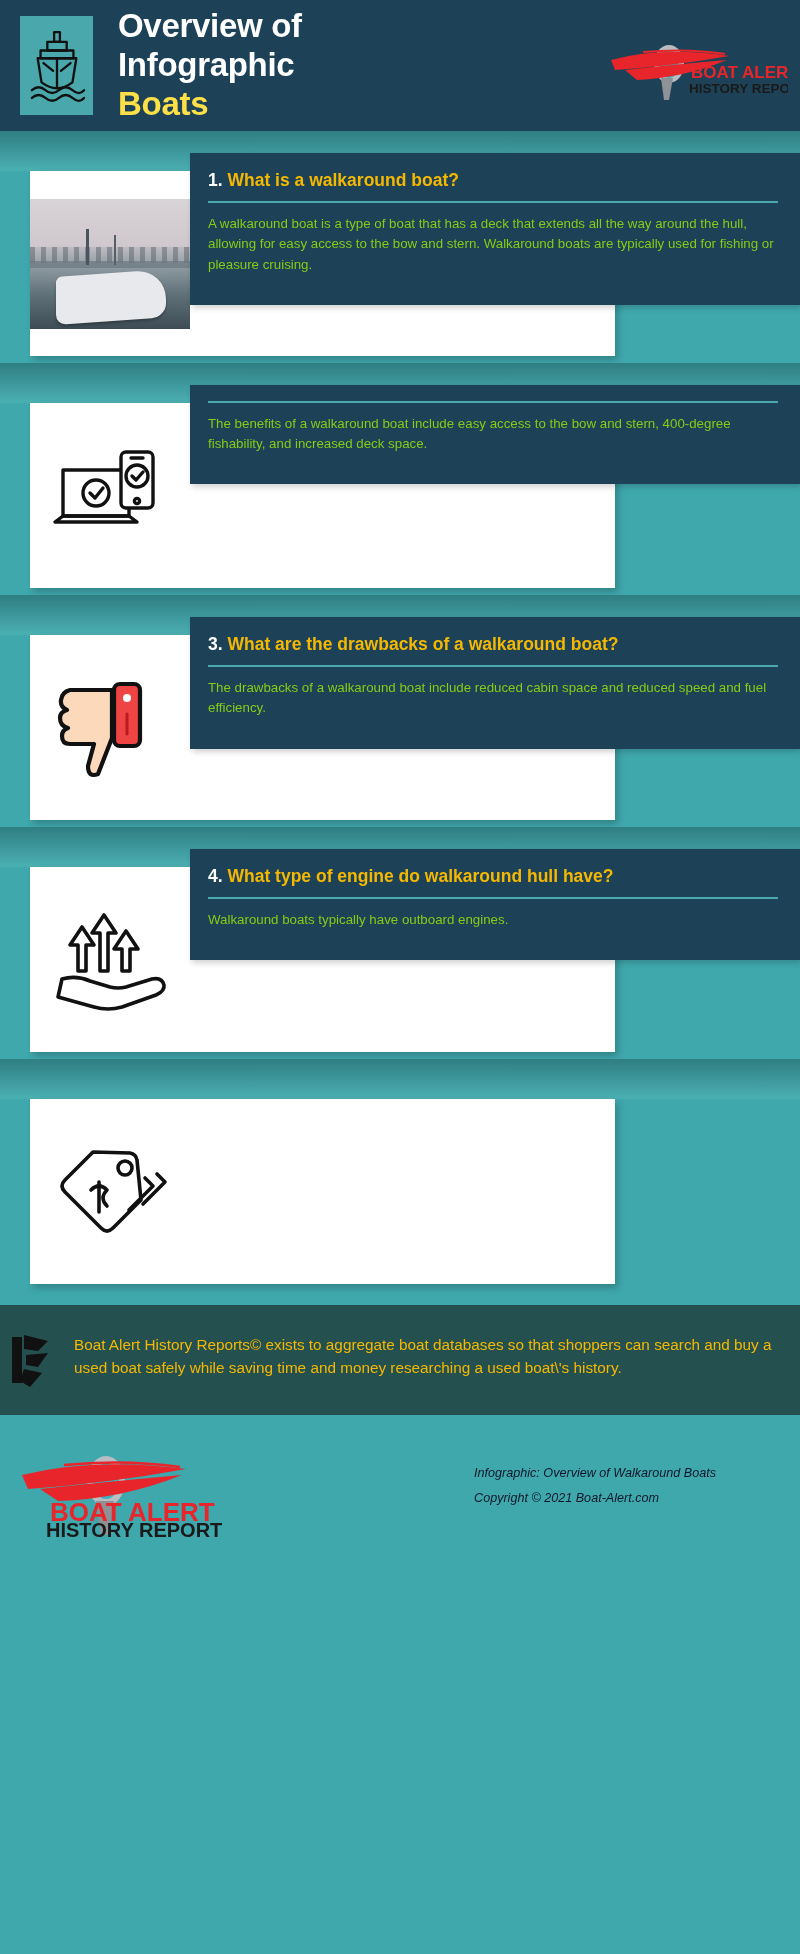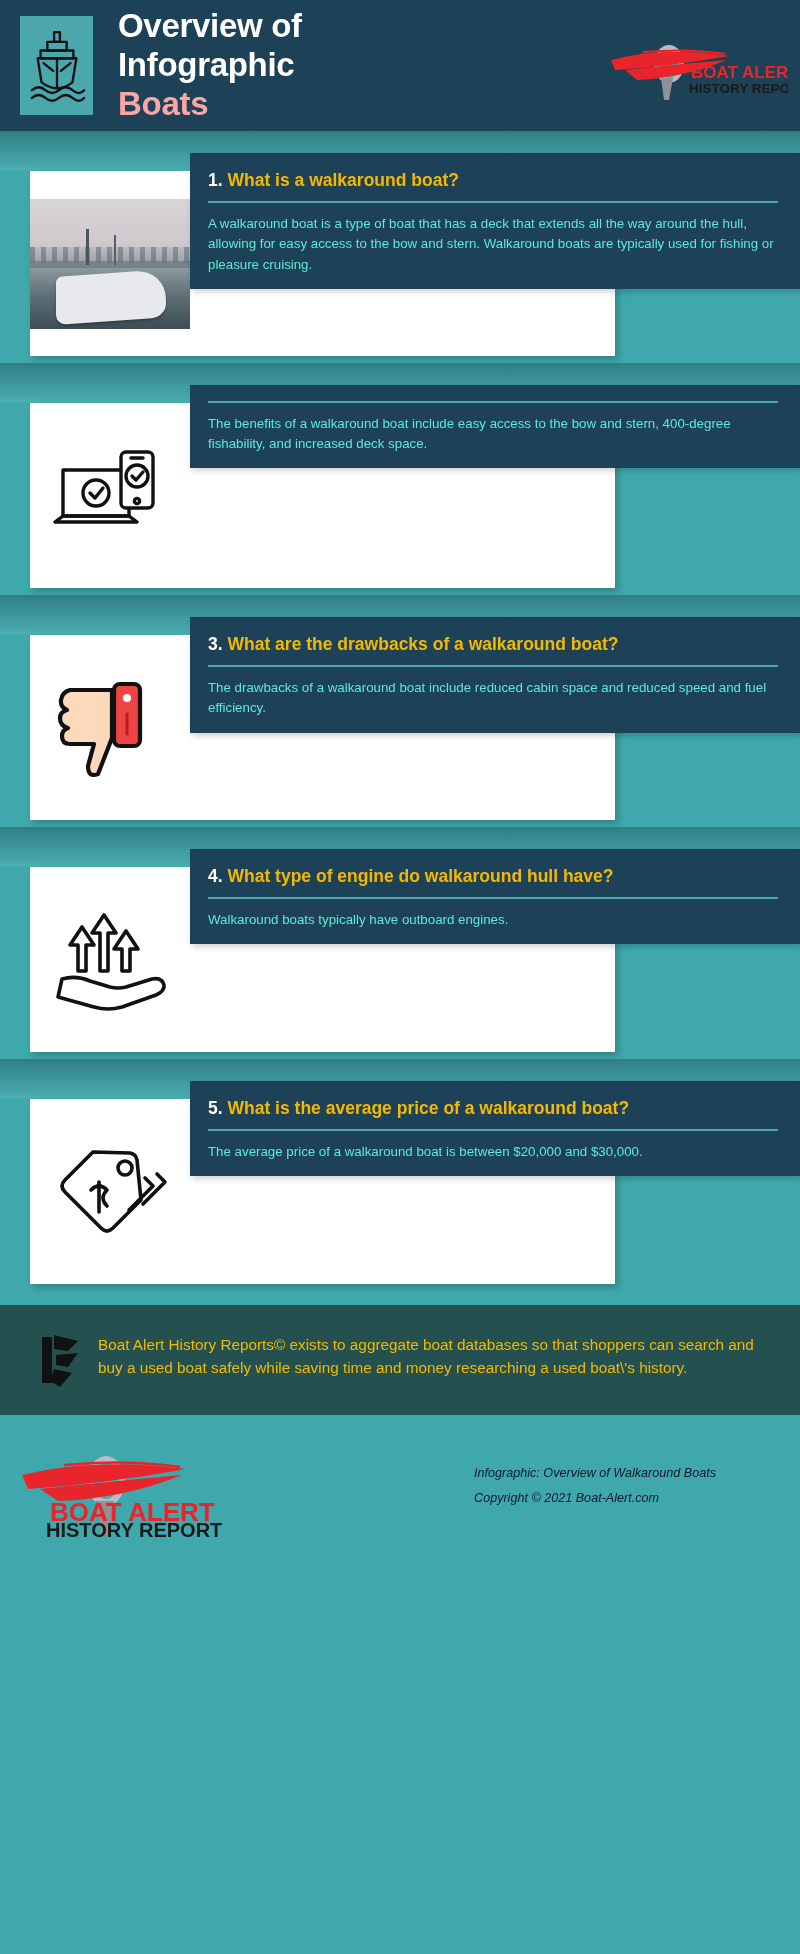--- a/index.html
+++ b/index.html
@@ -37,7 +37,7 @@
     color: #ffffff;
     letter-spacing: -0.3px;
   }
-  .header-title .gold { color: #fca5a5; display:block; }
+  .header-title .gold { color: #fde047; display:block; }
   .header-logo {
     position: absolute;
     right: 12px; top: 30px;

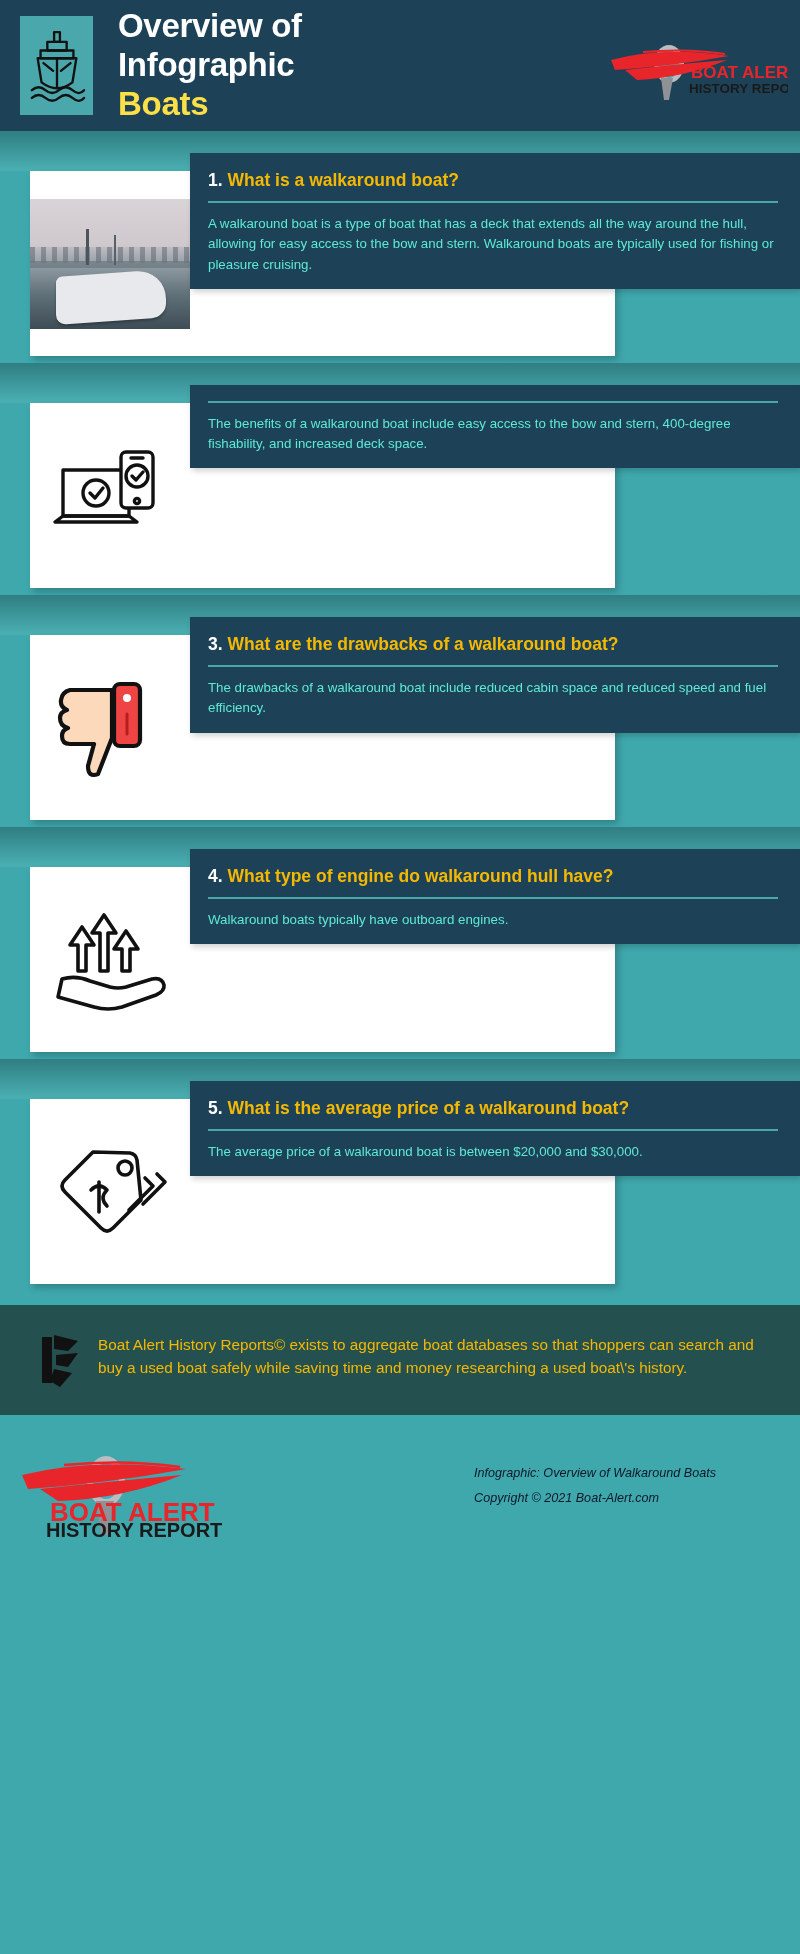--- a/index.html
+++ b/index.html
@@ -89,7 +89,7 @@
     left: 190px; top: 22px;
     width: 610px;
     background: #1d4257;
-    padding: 16px 22px 14px 18px;
+    padding: 16px 22px 30px 18px;
     box-shadow: 2px 3px 6px rgba(0,0,0,0.18);
   }
   .q-title {

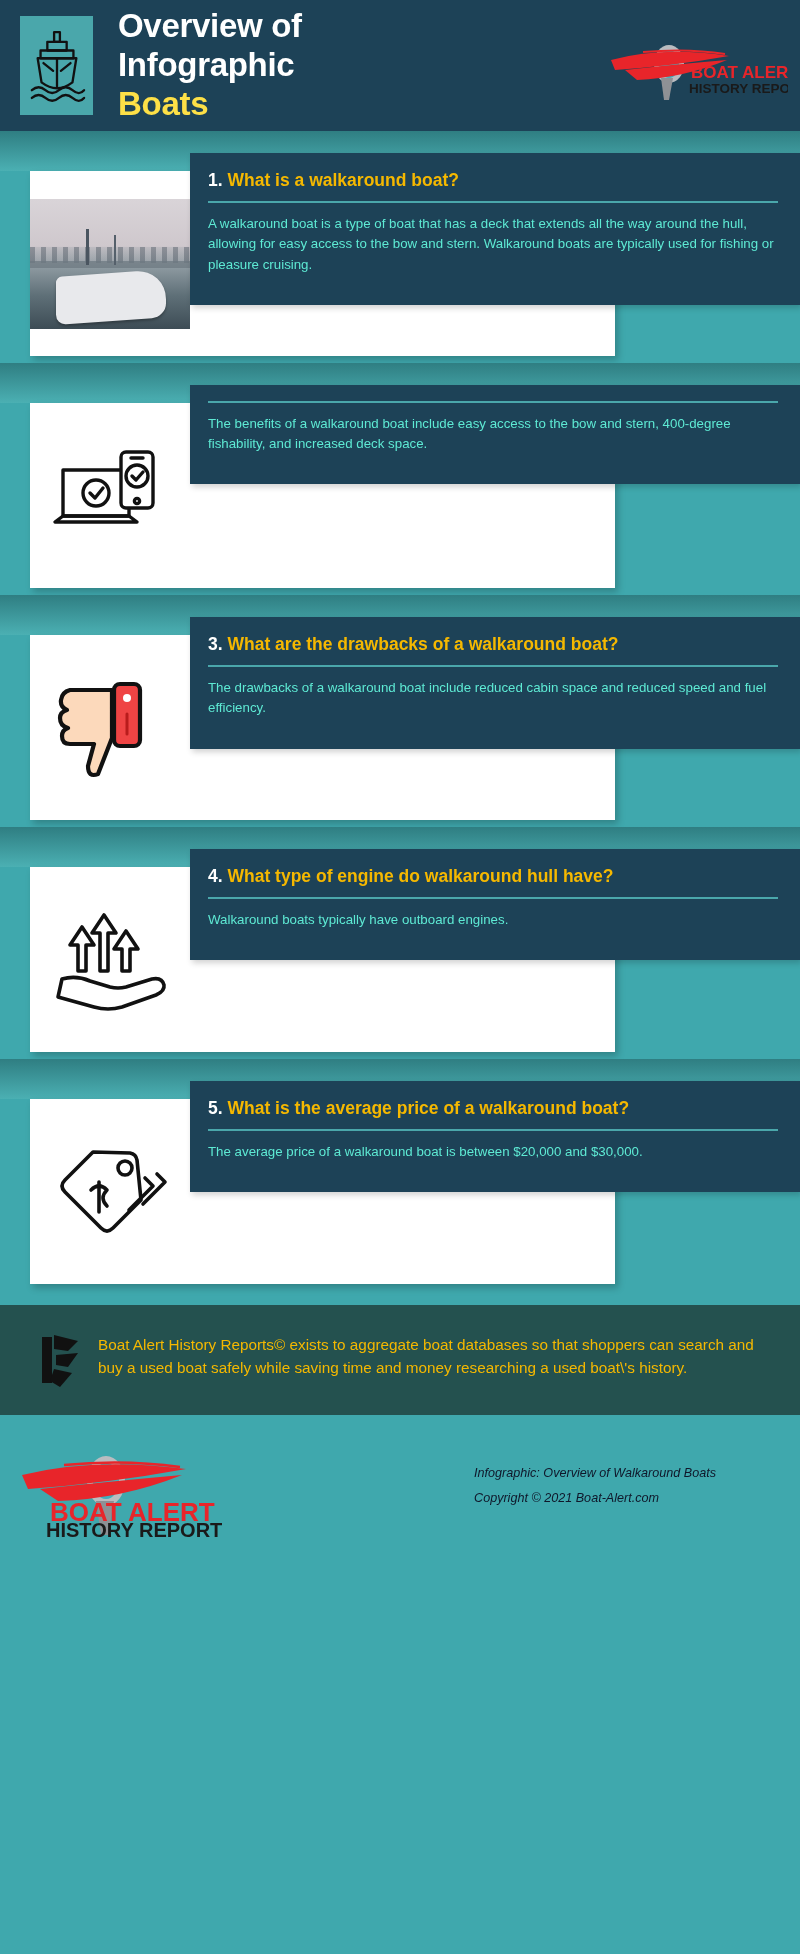--- a/index.html
+++ b/index.html
@@ -109,7 +109,7 @@
   .q-body {
     font-size: 13.3px;
     line-height: 1.52;
-    color: #5eead4;
+    color: #84cc16;
   }
 
   

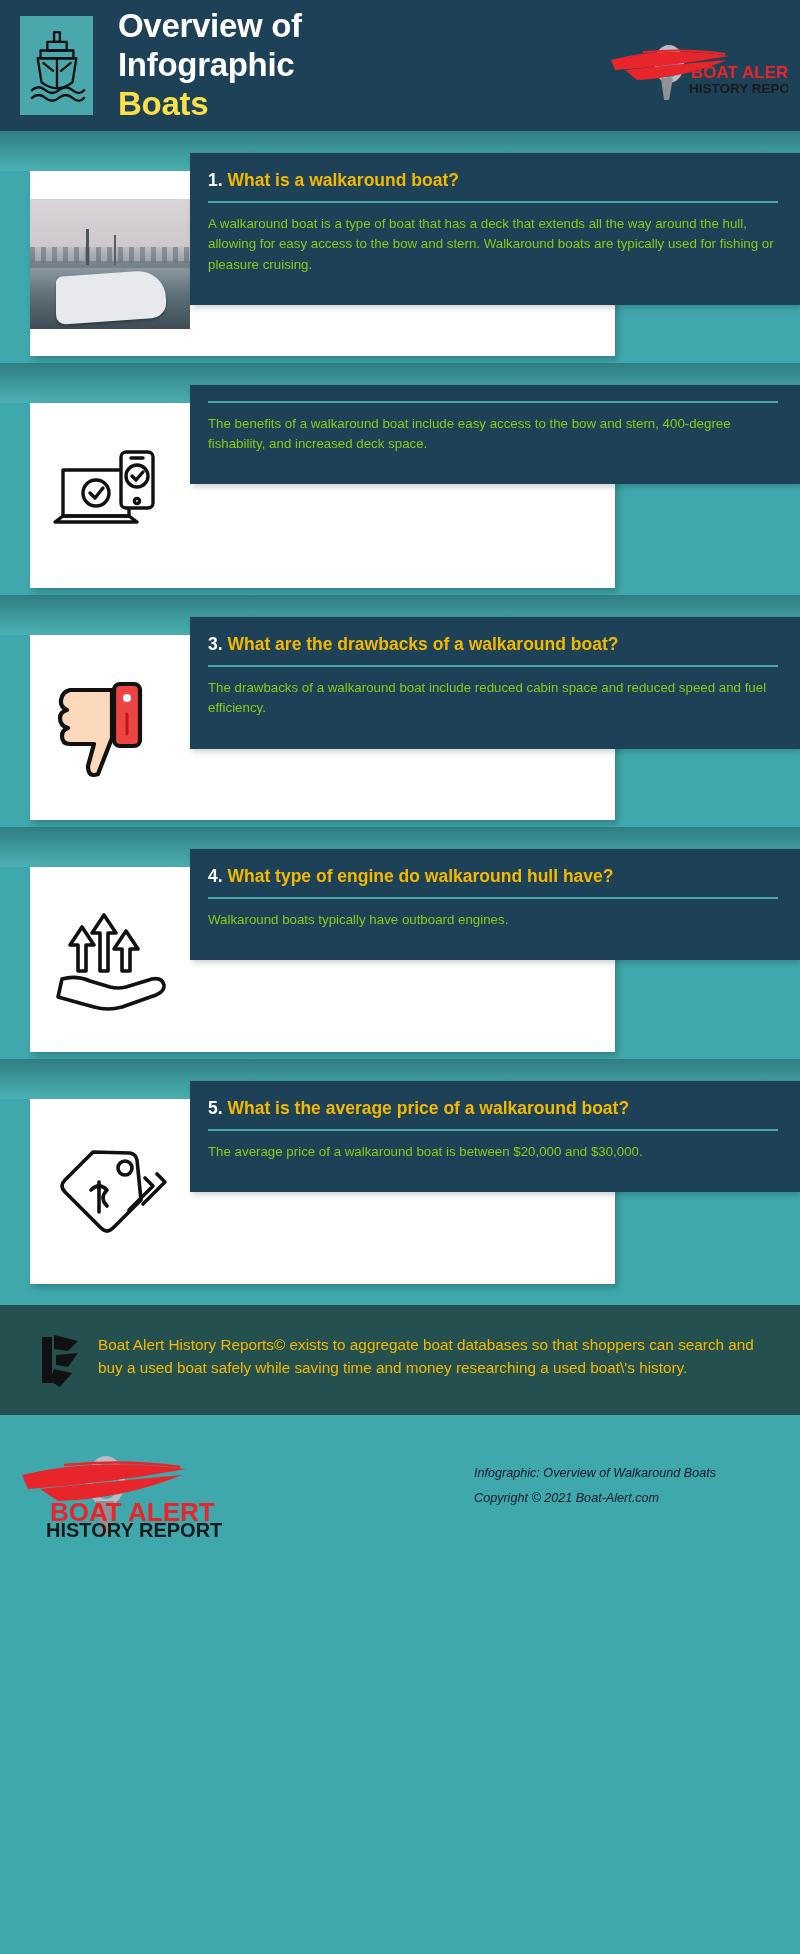--- a/index.html
+++ b/index.html
@@ -350,14 +350,6 @@
         </svg>
       </span>
     </div>
-    <div class="panel-dark">
-      <div class="q-title">
-        <span class="q-num">5.</span>
-        <span>What is the average price of a walkaround boat?</span>
-      </div>
-      <div class="divider"></div>
-      <div class="q-body">The average price of a walkaround boat is between $20,000 and $30,000.</div>
-    </div>
   </div>
 </div>
 

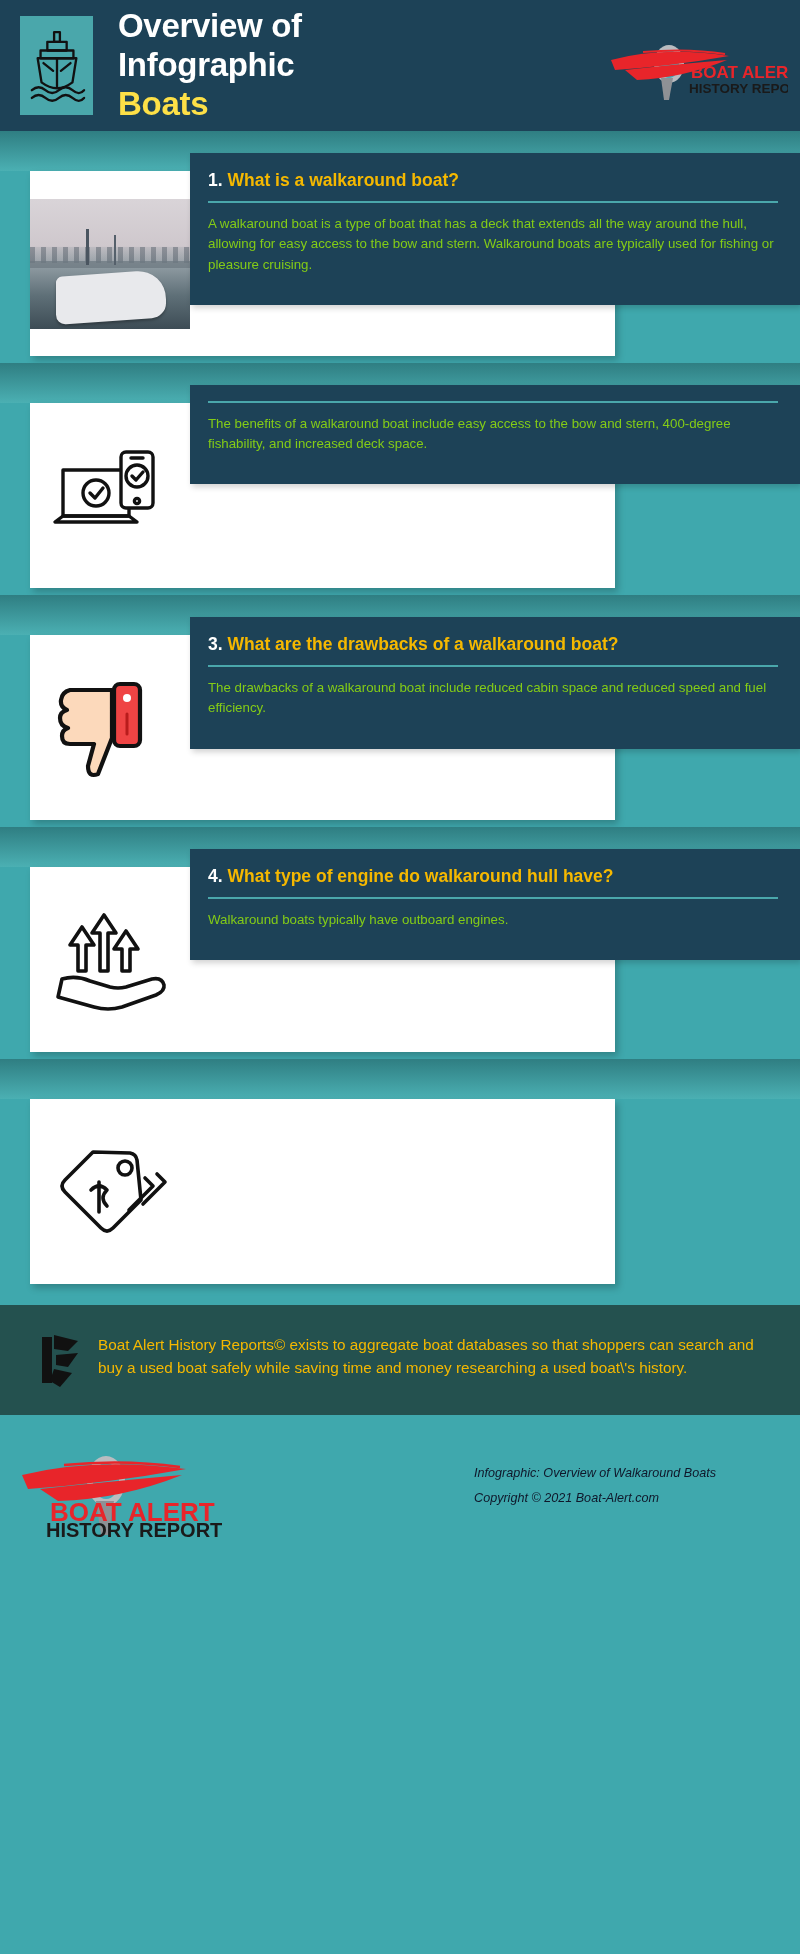--- a/index.html
+++ b/index.html
@@ -157,10 +157,10 @@
   
   .footer-blurb {
     background: #24514f;
-    padding: 26px 24px 26px 38px;
+    padding: 26px 24px 26px 8px;
     display: flex;
     align-items: flex-start;
-    gap: 8px;
+    gap: 14px;
     margin-top: 14px;
   }
   .footer-blurb .flag-icon { flex: 0 0 auto; width: 52px; height: 58px; }

